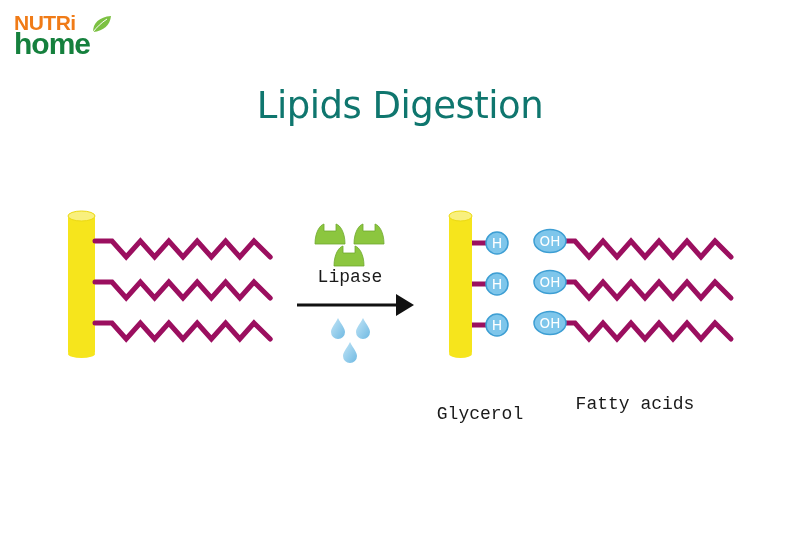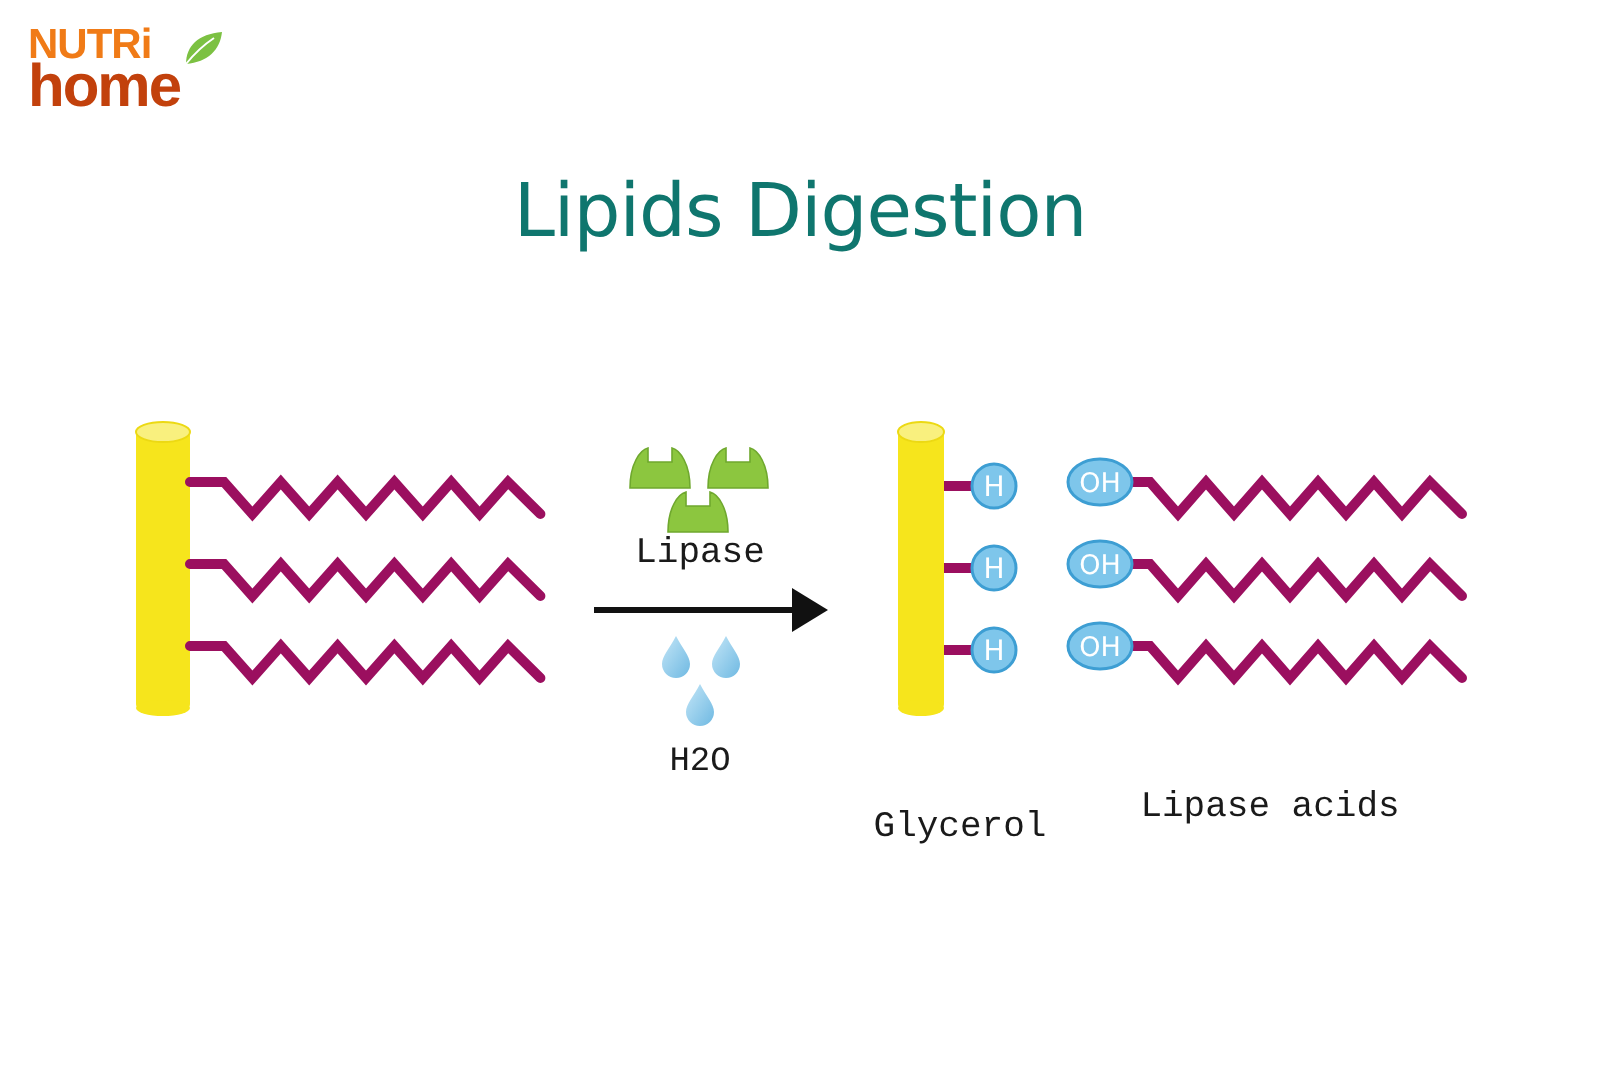--- a/index.html
+++ b/index.html
@@ -10,7 +10,7 @@
   .logo-top { position: absolute; left: 0; top: 0; font-family: "Liberation Sans", sans-serif;
               font-weight: bold; font-size: 21px; color: #f07b17; letter-spacing: -0.5px; line-height: 22px; }
   .logo-bottom { position: absolute; left: 0; top: 16px; font-family: "Liberation Sans", sans-serif;
-                 font-weight: bold; font-size: 30px; color: #c2410c; letter-spacing: -1px; line-height: 32px; }
+                 font-weight: bold; font-size: 30px; color: #15803d; letter-spacing: -1px; line-height: 32px; }
   .logo-leaf { position: absolute; left: 77px; top: 3px; }
   .title { position: absolute; left: 0; width: 800px; top: 84px; text-align: center;
            font-size: 37px; color: #0f766e; font-family: "DejaVu Sans", sans-serif; letter-spacing: -0.5px; }

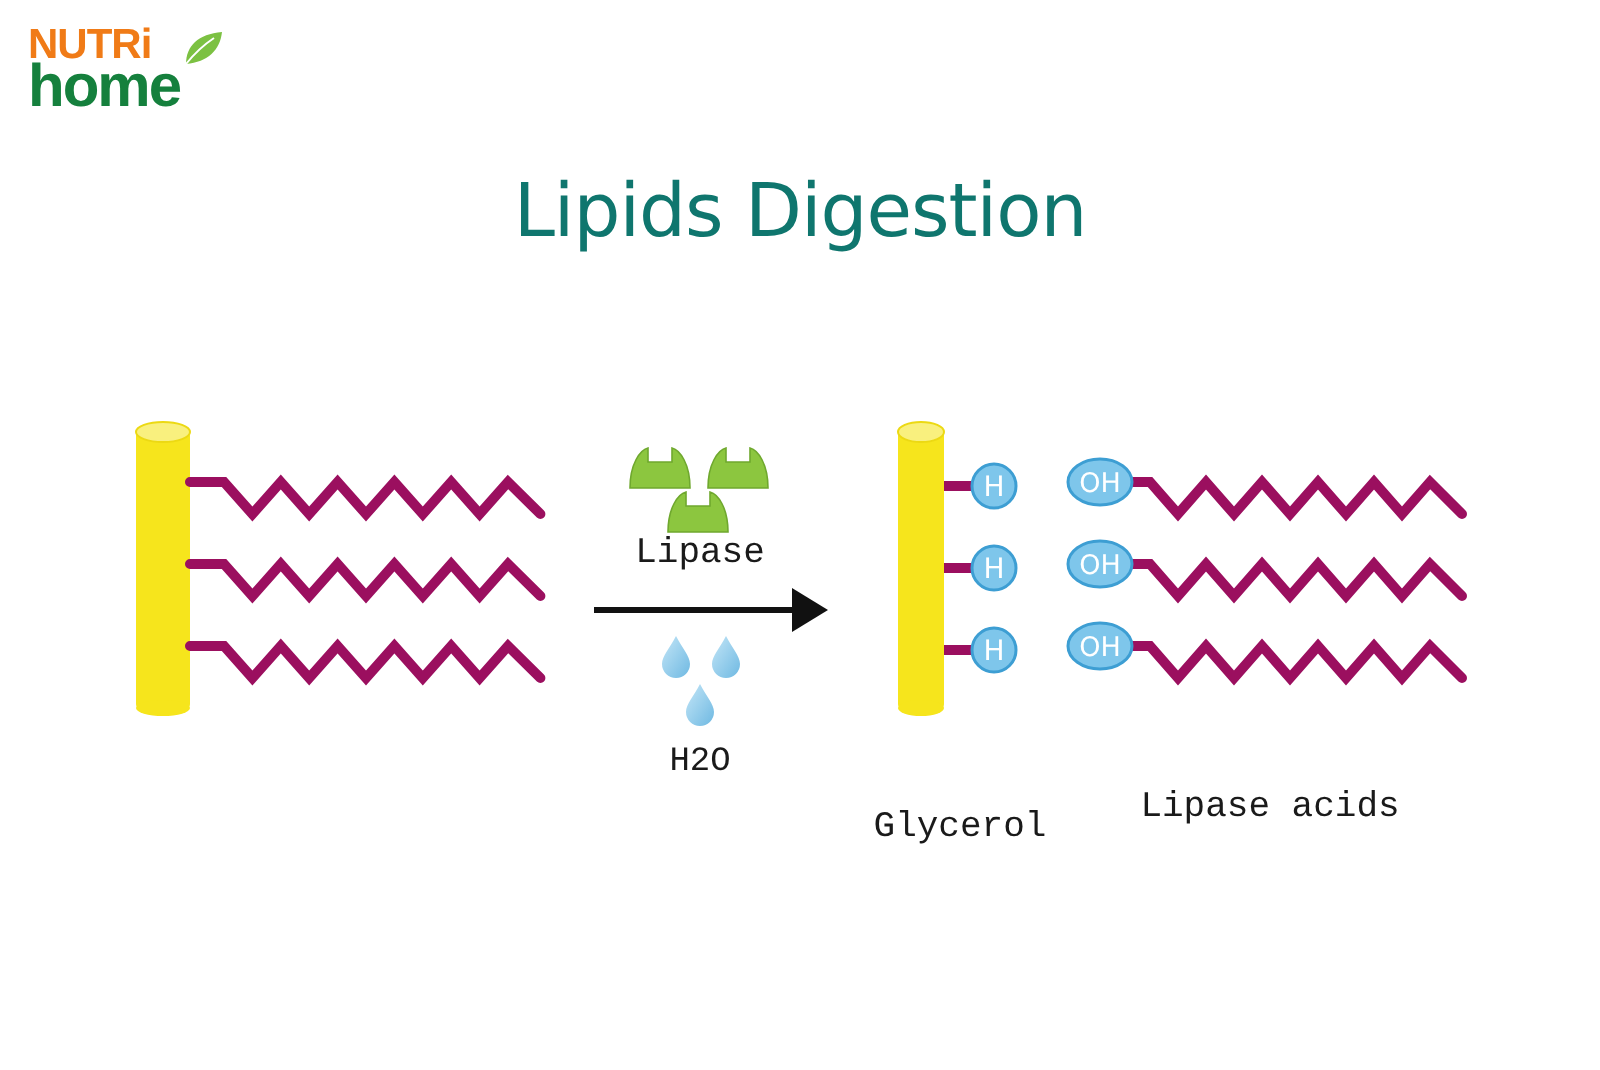--- a/index.html
+++ b/index.html
@@ -130,7 +130,6 @@
   </div>
 
   <div class="label" style="left:300px; top:265px; width:100px;">Lipase</div>
-  <div class="label" style="left:310px; top:369px; width:80px; font-size:17px;">H2O</div>
 
   <div class="label" style="left:420px; top:392px; width:120px;margin-top:10px;">Glycerol</div>
   <div class="label" style="left:565px; top:392px; width:140px;">Lipase acids</div>

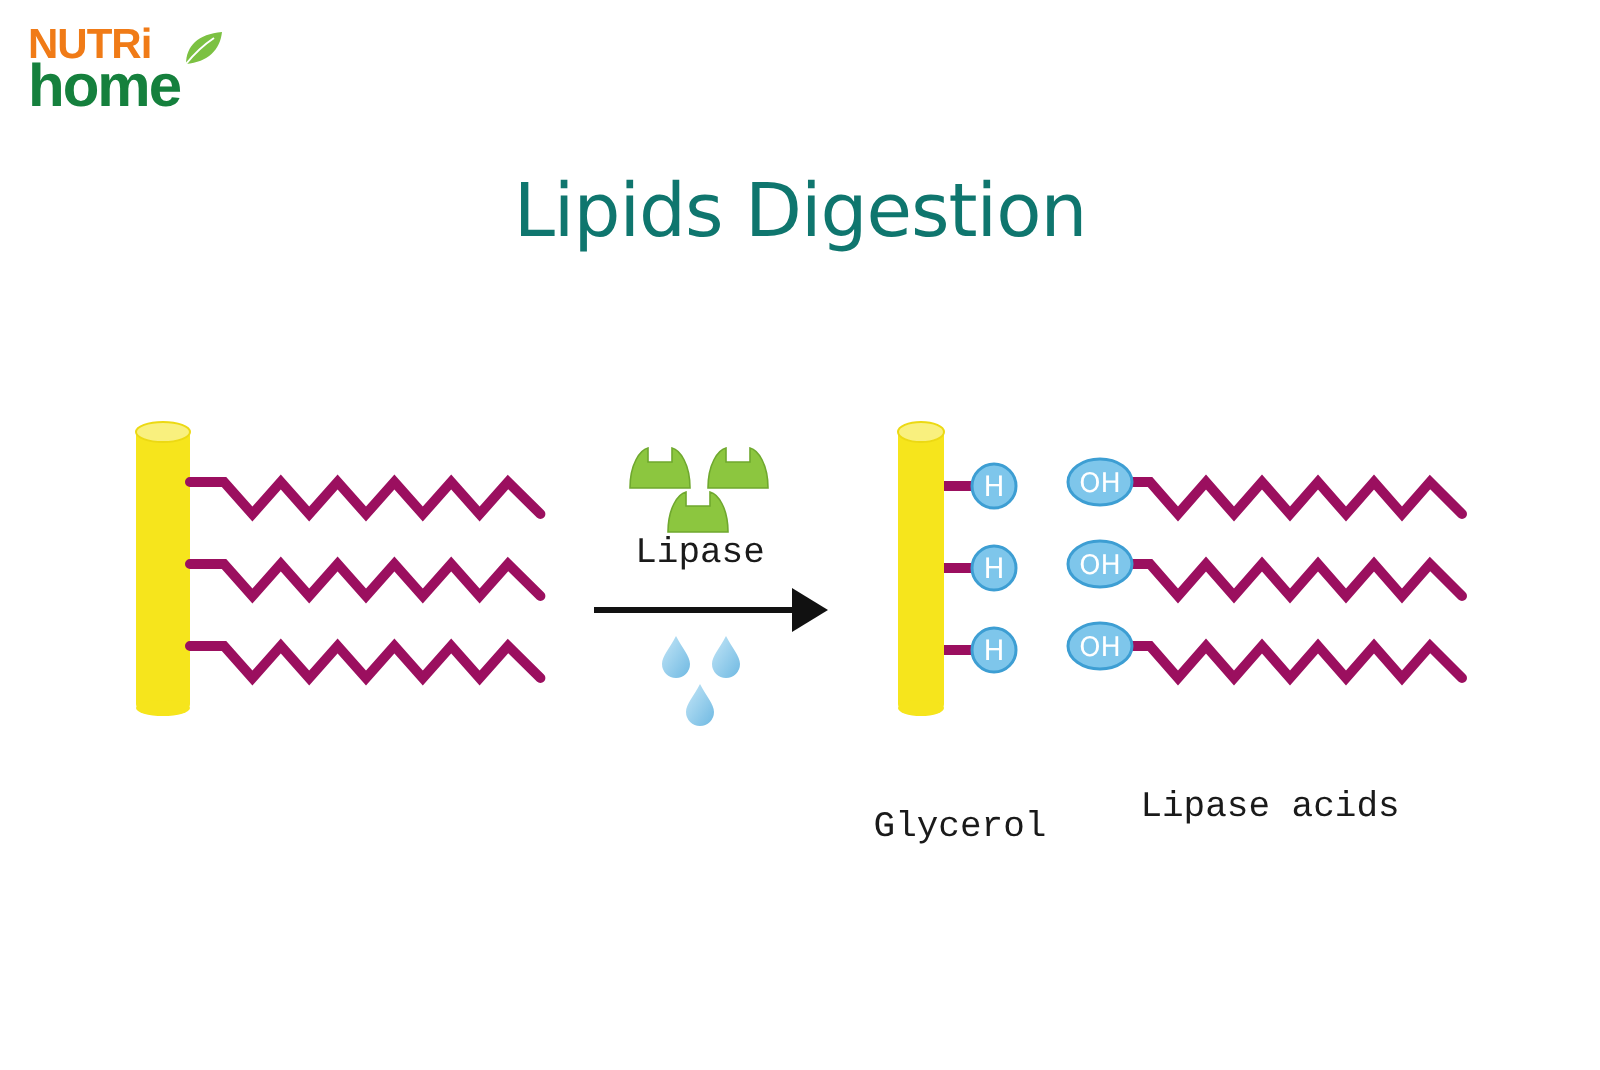--- a/index.html
+++ b/index.html
@@ -132,7 +132,7 @@
   <div class="label" style="left:300px; top:265px; width:100px;">Lipase</div>
 
   <div class="label" style="left:420px; top:392px; width:120px;margin-top:10px;">Glycerol</div>
-  <div class="label" style="left:565px; top:392px; width:140px;">Lipase acids</div>
+  <div class="label" style="left:565px; top:392px; width:140px;">Fatty acids</div>
 </div>
 
 </body></html>

